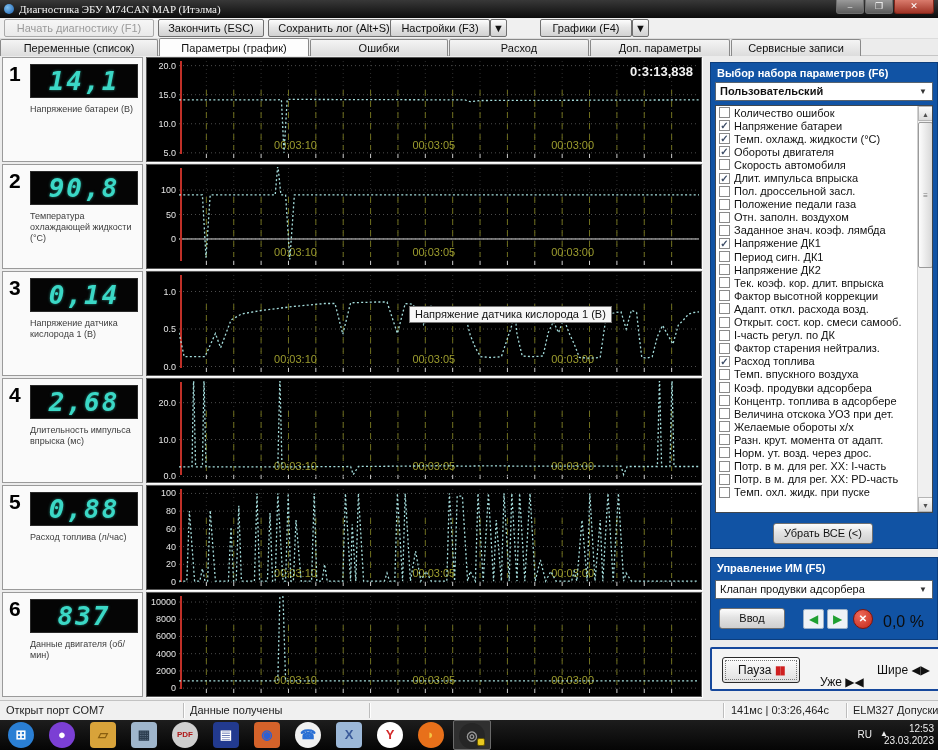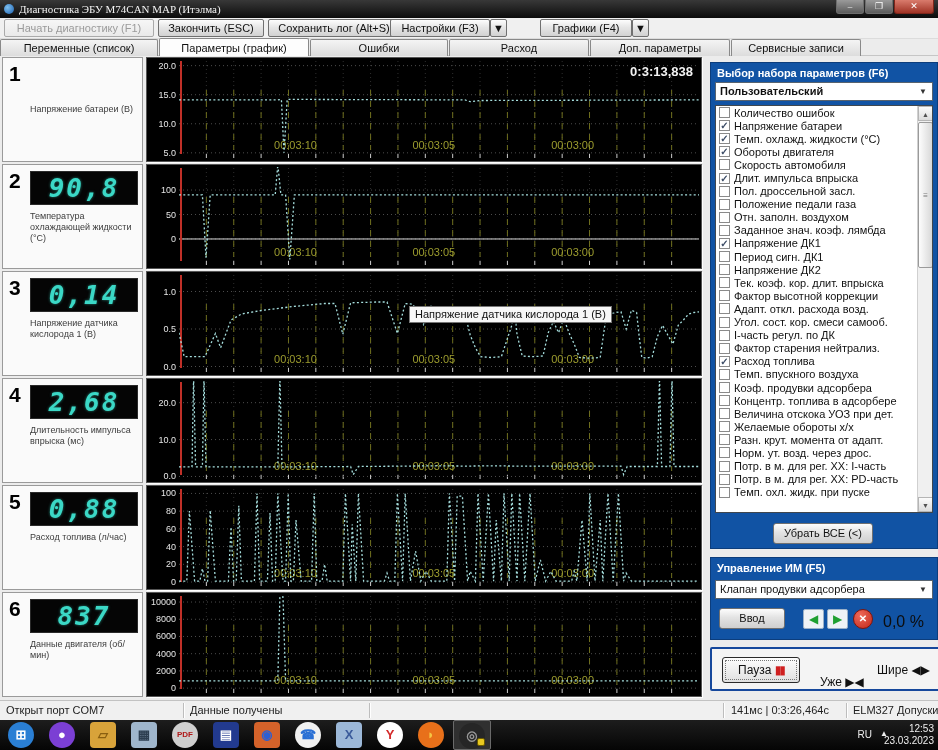--- a/index.html
+++ b/index.html
@@ -107,6 +107,7 @@
 <div id="rows">
     <div class="abs prow" style="top: 57px;">
       <div class="pnum">1</div>
+      <div class="lcd">14,1</div>
       <div class="plabel">Напряжение батареи (В)</div>
     </div>
     <div class="abs prow" style="top: 164px;">

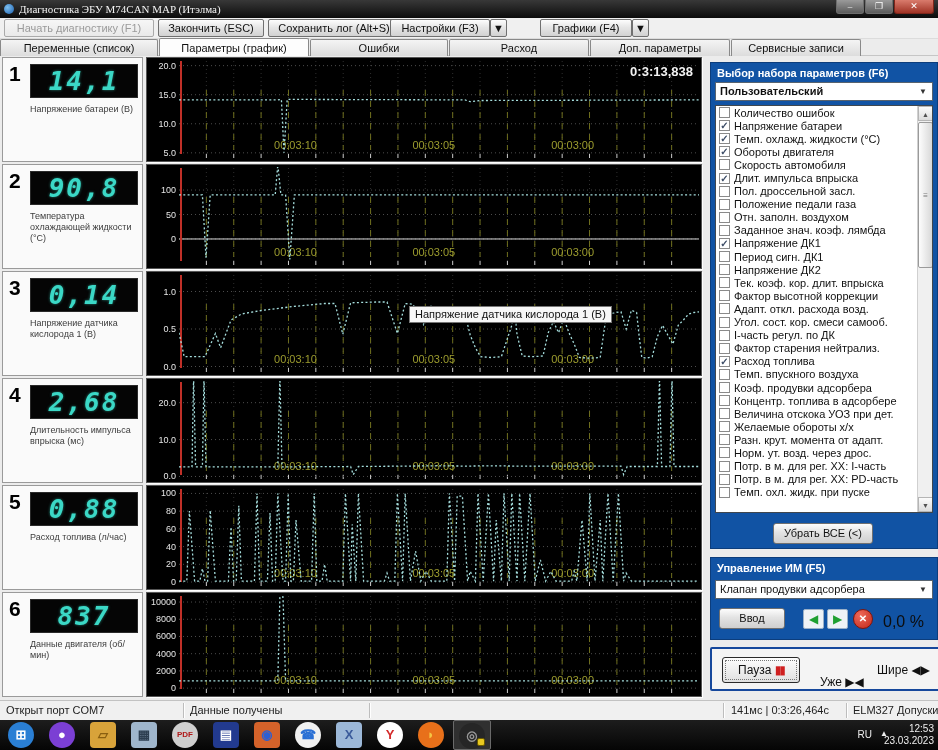--- a/index.html
+++ b/index.html
@@ -662,7 +662,7 @@
       </div>
       <div class="li">
         <span class="cb"></span>
-        <span>Угол. сост. кор. смеси самооб.</span>
+        <span>Открыт. сост. кор. смеси самооб.</span>
       </div>
       <div class="li">
         <span class="cb"></span>

